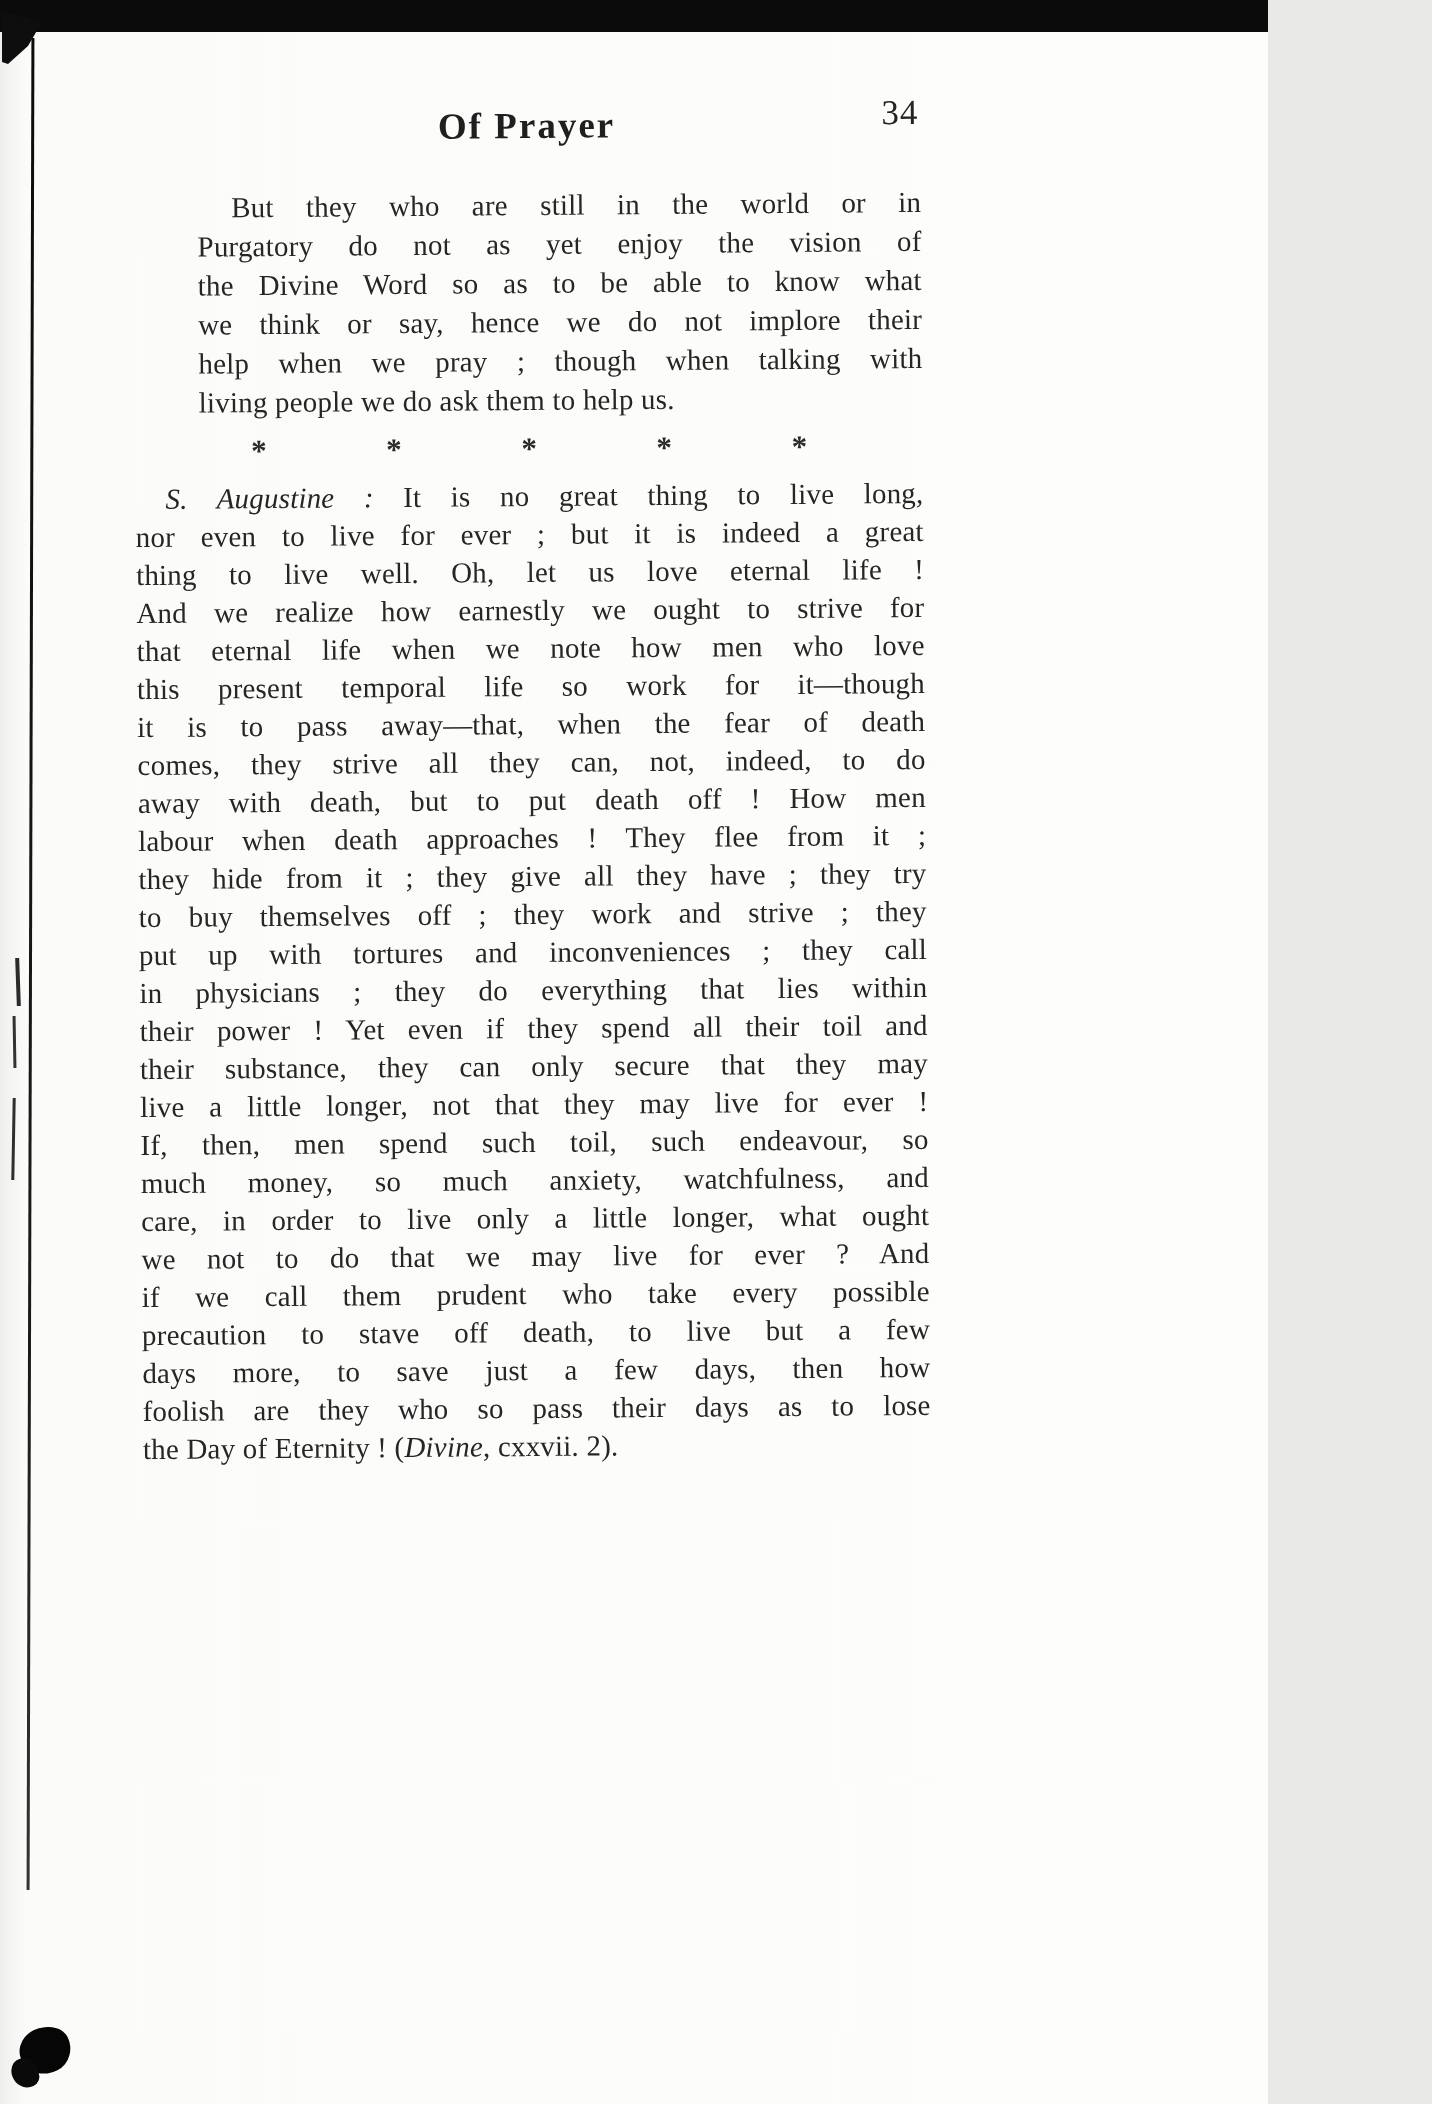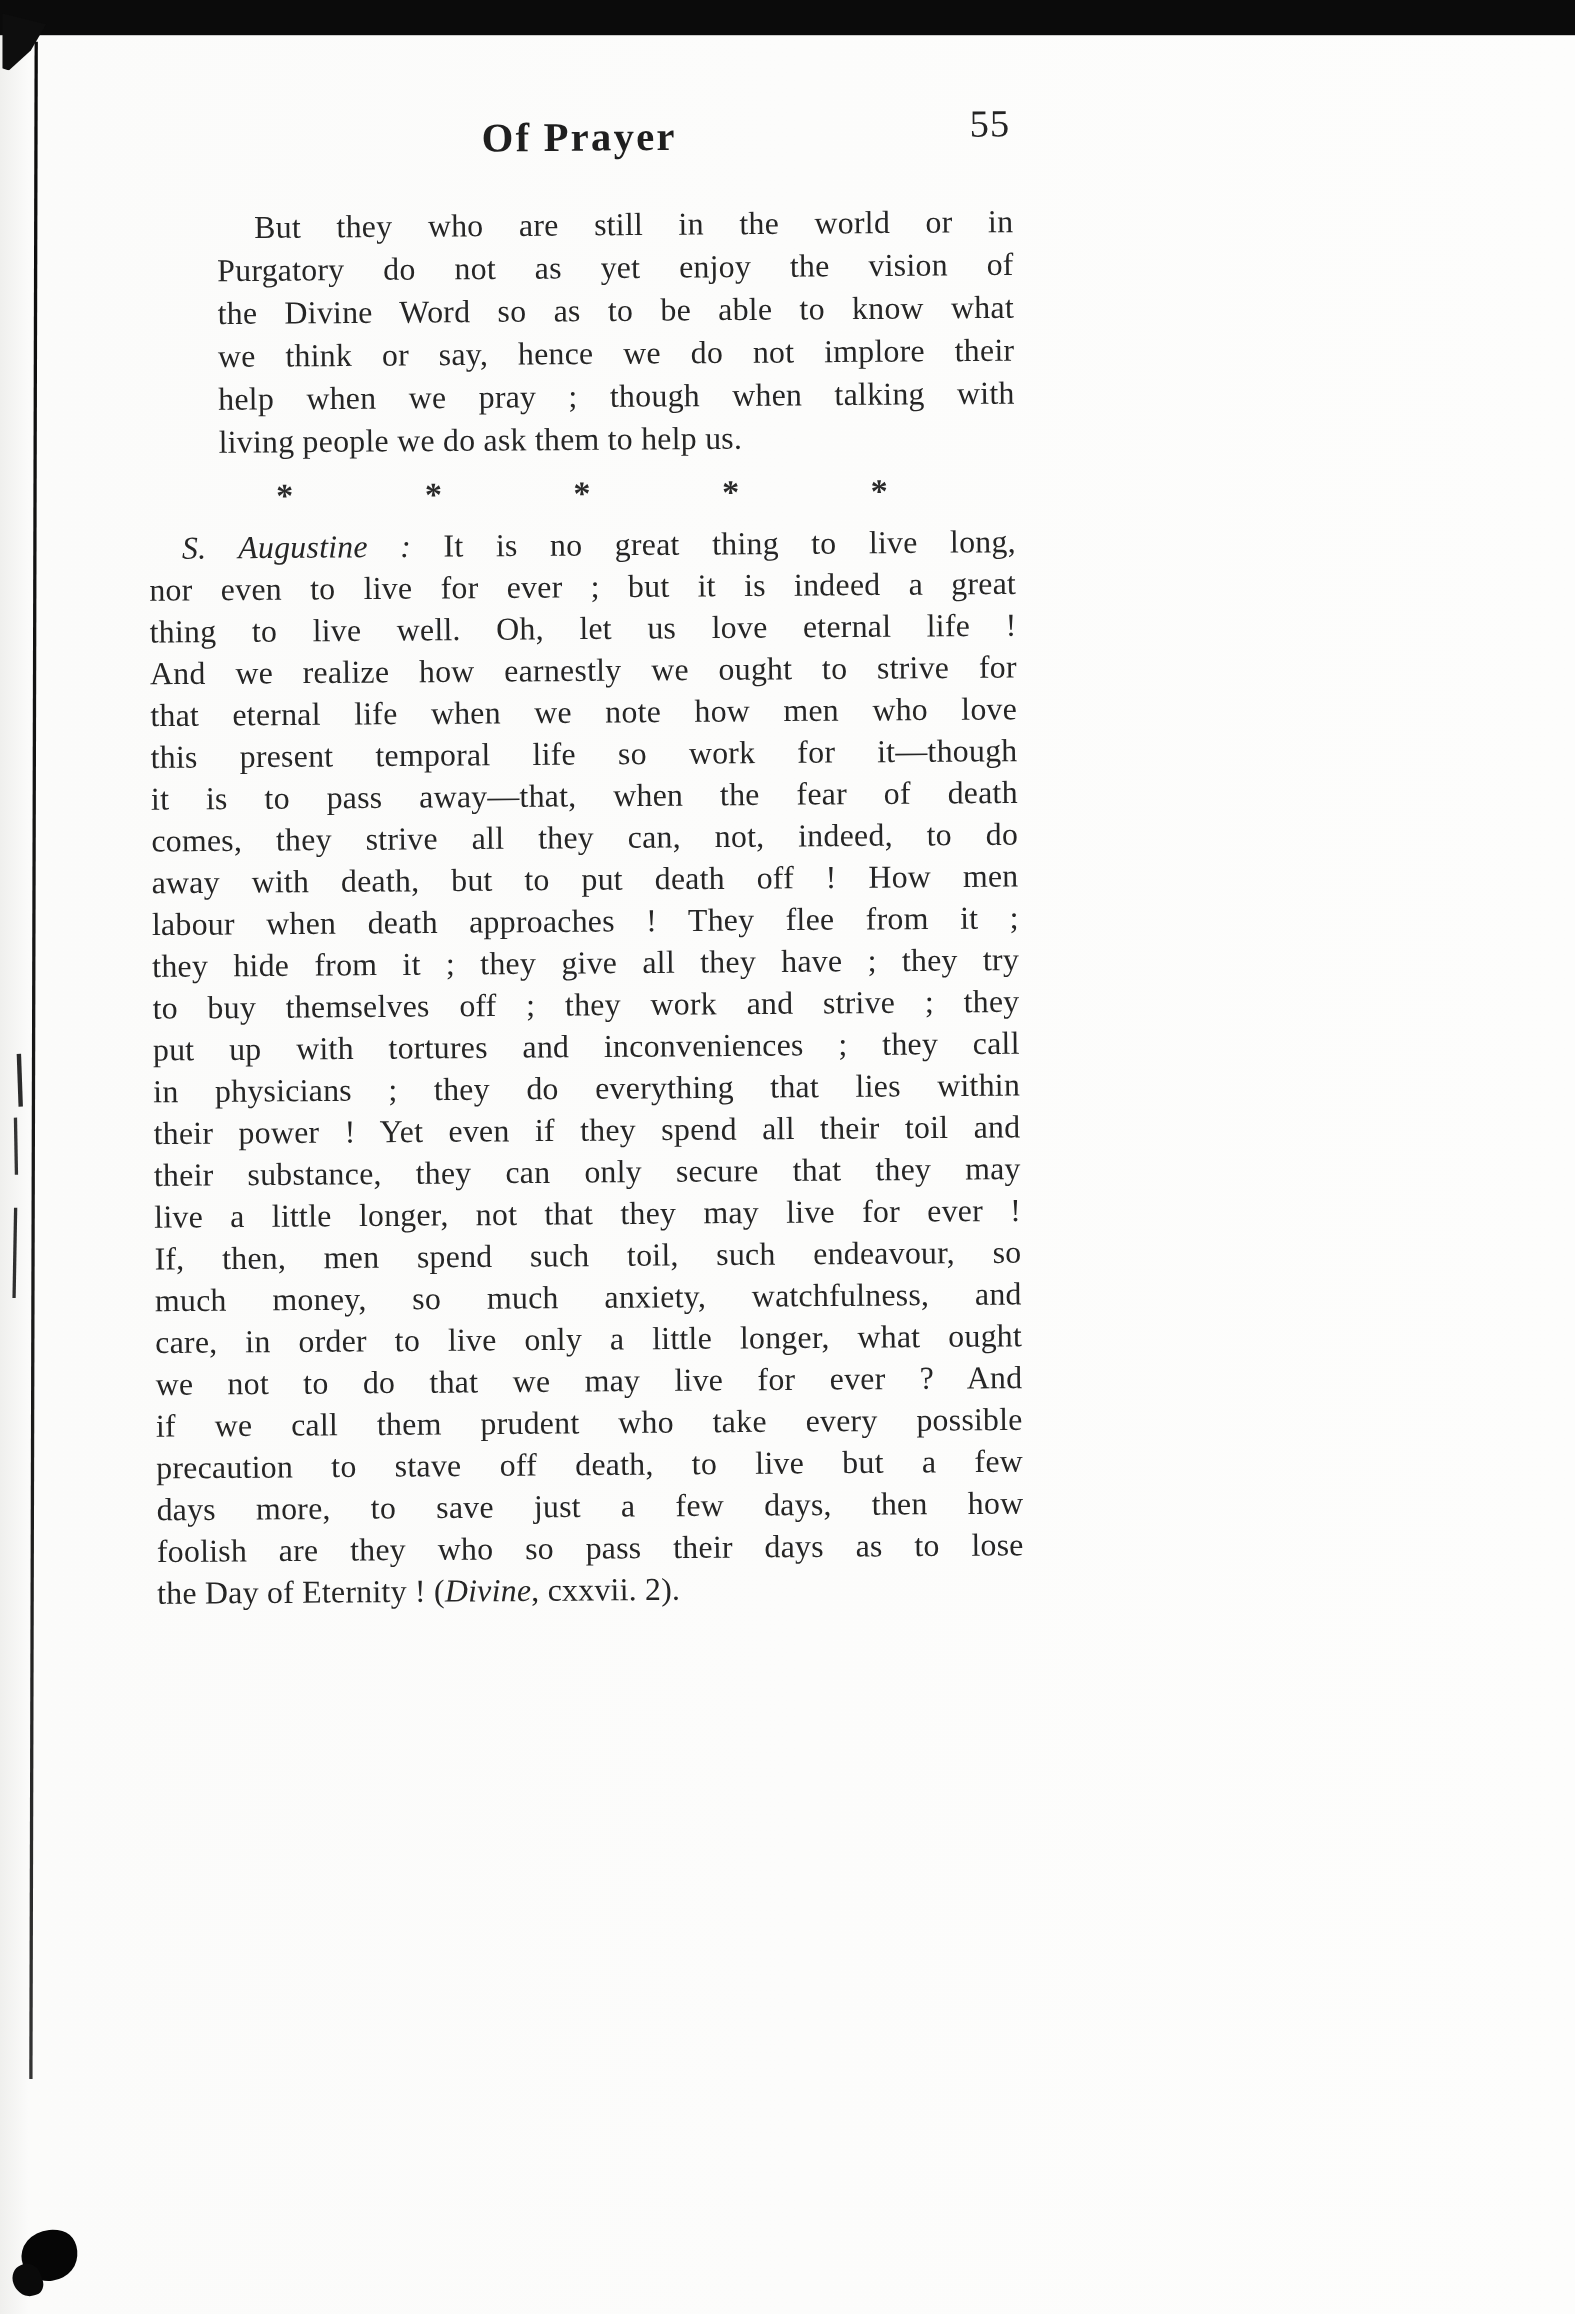--- a/index.html
+++ b/index.html
@@ -8,11 +8,12 @@
 
   .scan-root {
     position: relative;
-    width: 1432px;
+    width: 1268px;
     height: 2104px;
     background: linear-gradient(90deg, #efefed 0px, #fbfbfa 26px, #fdfdfc 100%);
     overflow: hidden;
     color: #262626;
+    font-family: Liberation Serif, serif;
   }
 
   

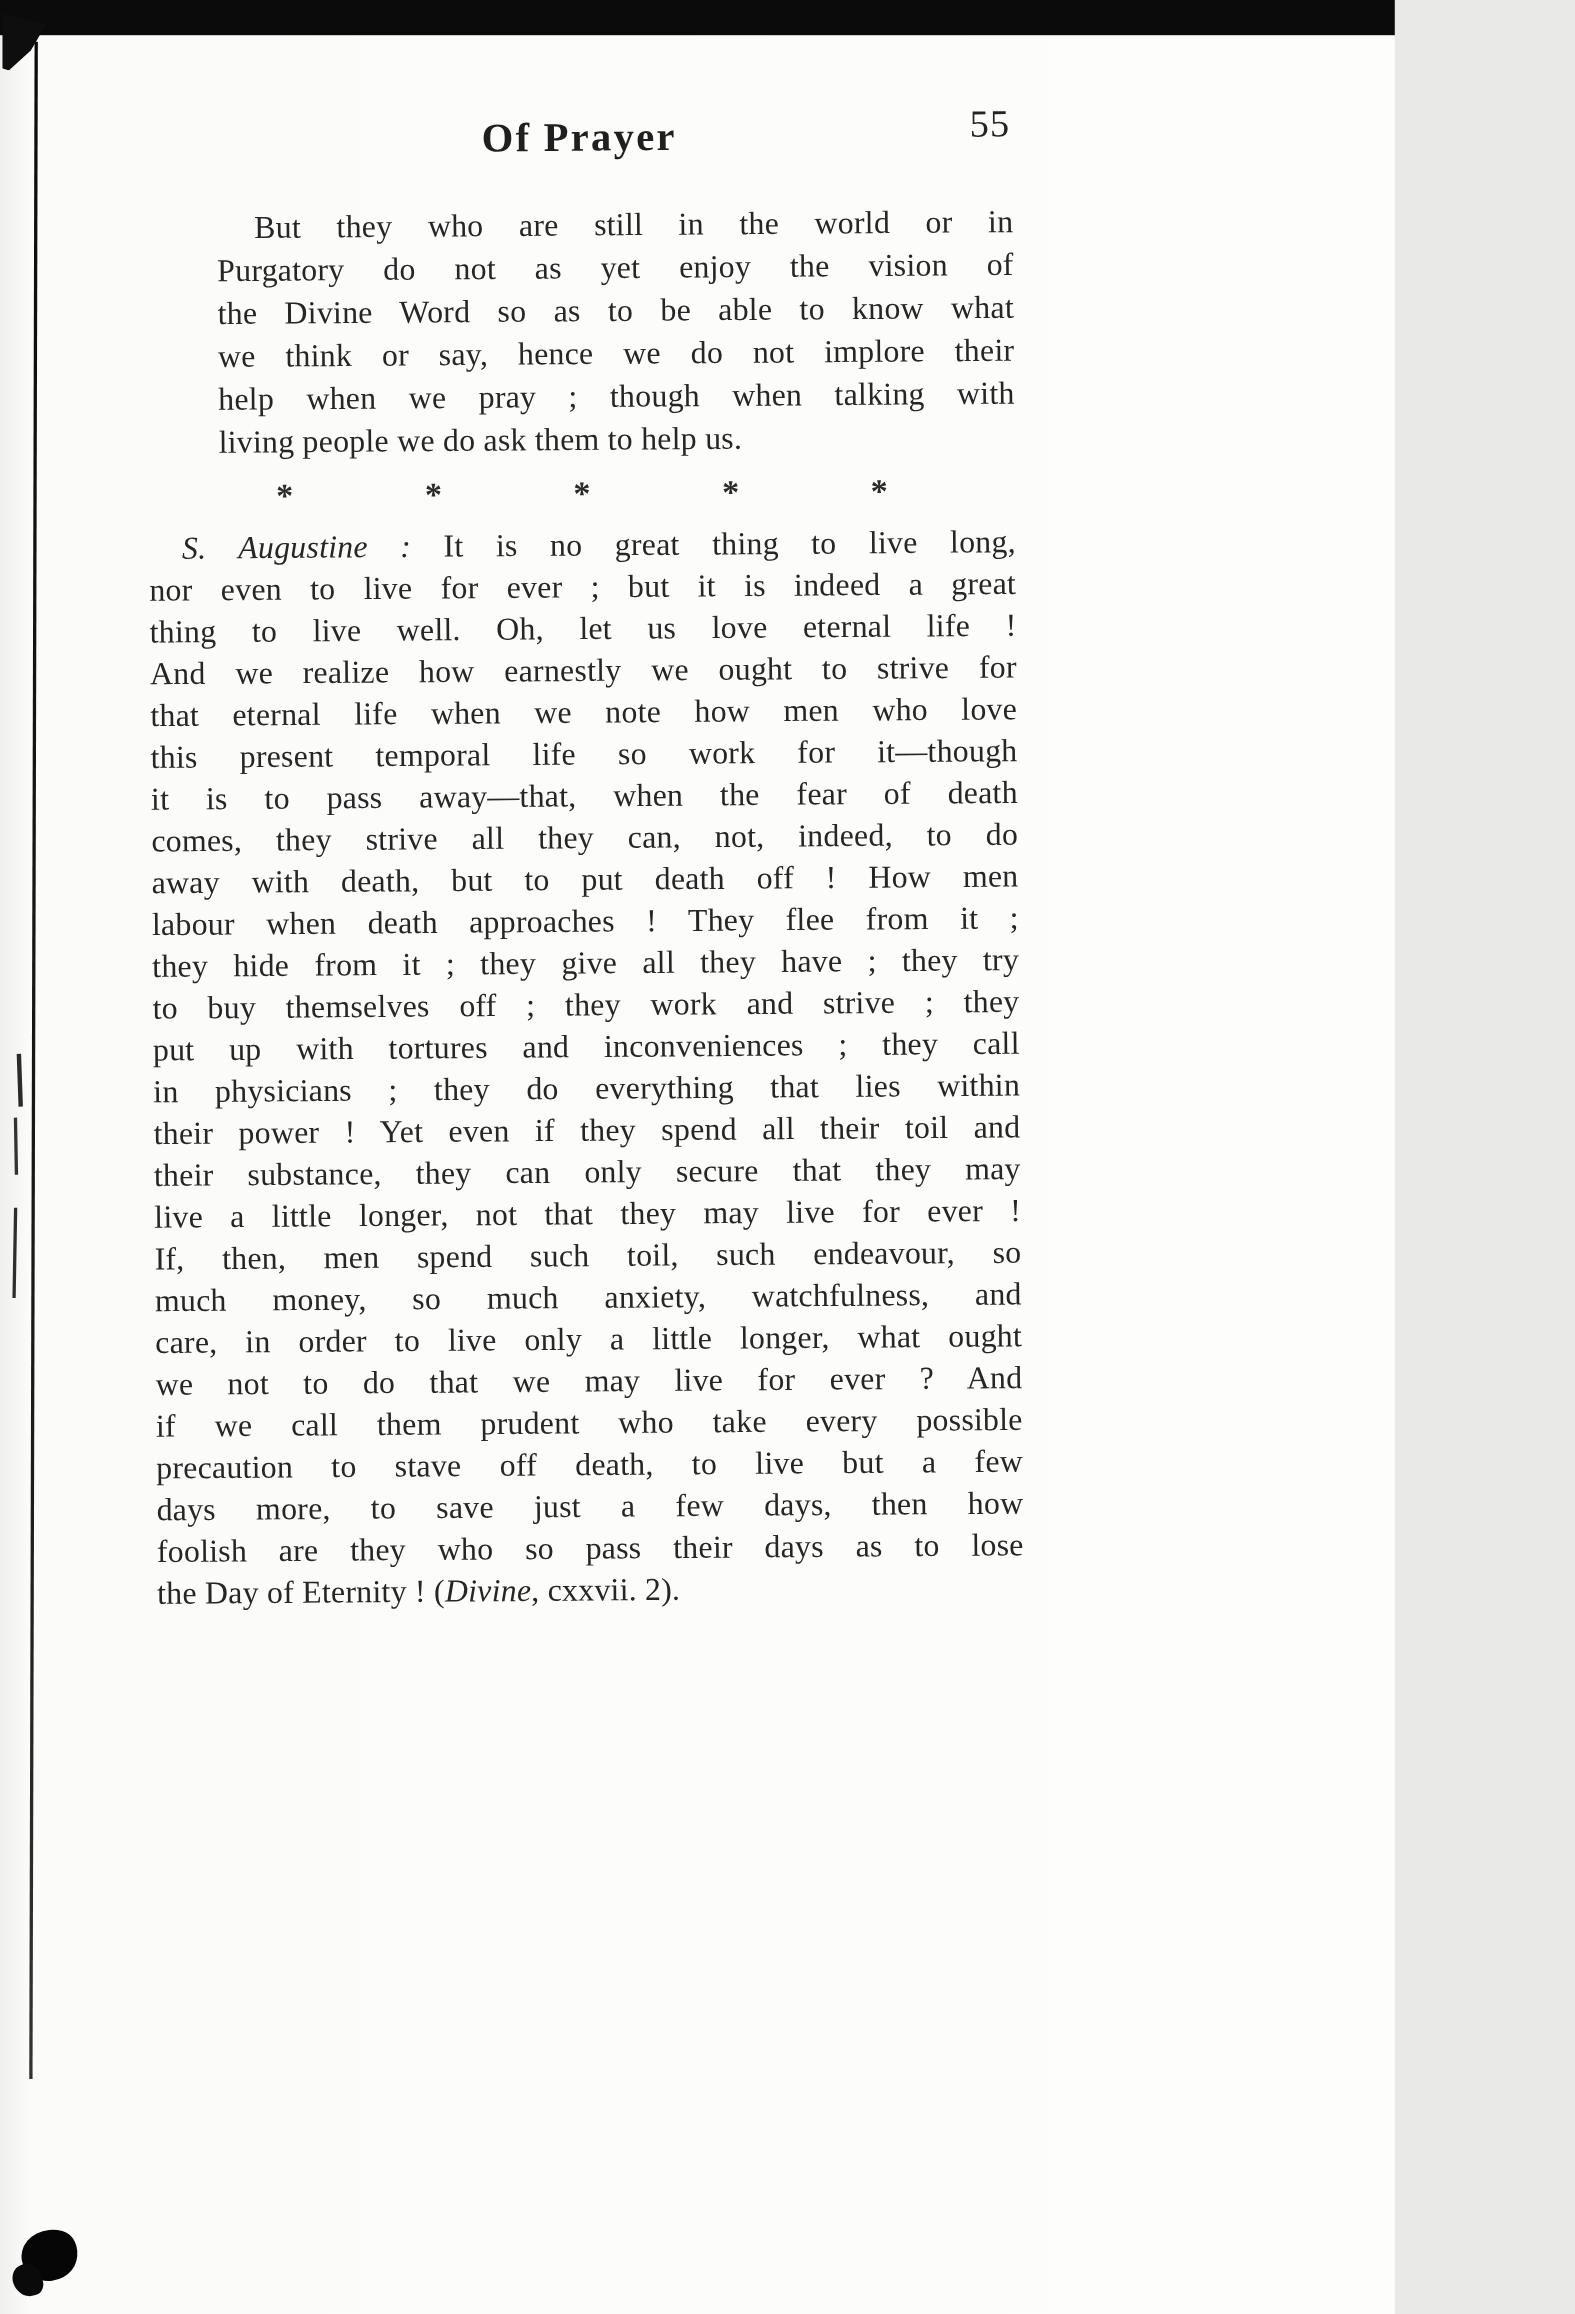--- a/index.html
+++ b/index.html
@@ -117,7 +117,7 @@
 
     <header class="page-header">
       <span class="title">Of Prayer</span>
-      <span class="page-num">55</span>
+      <span class="page-num">34</span>
     </header>
 
     <div class="quote">

